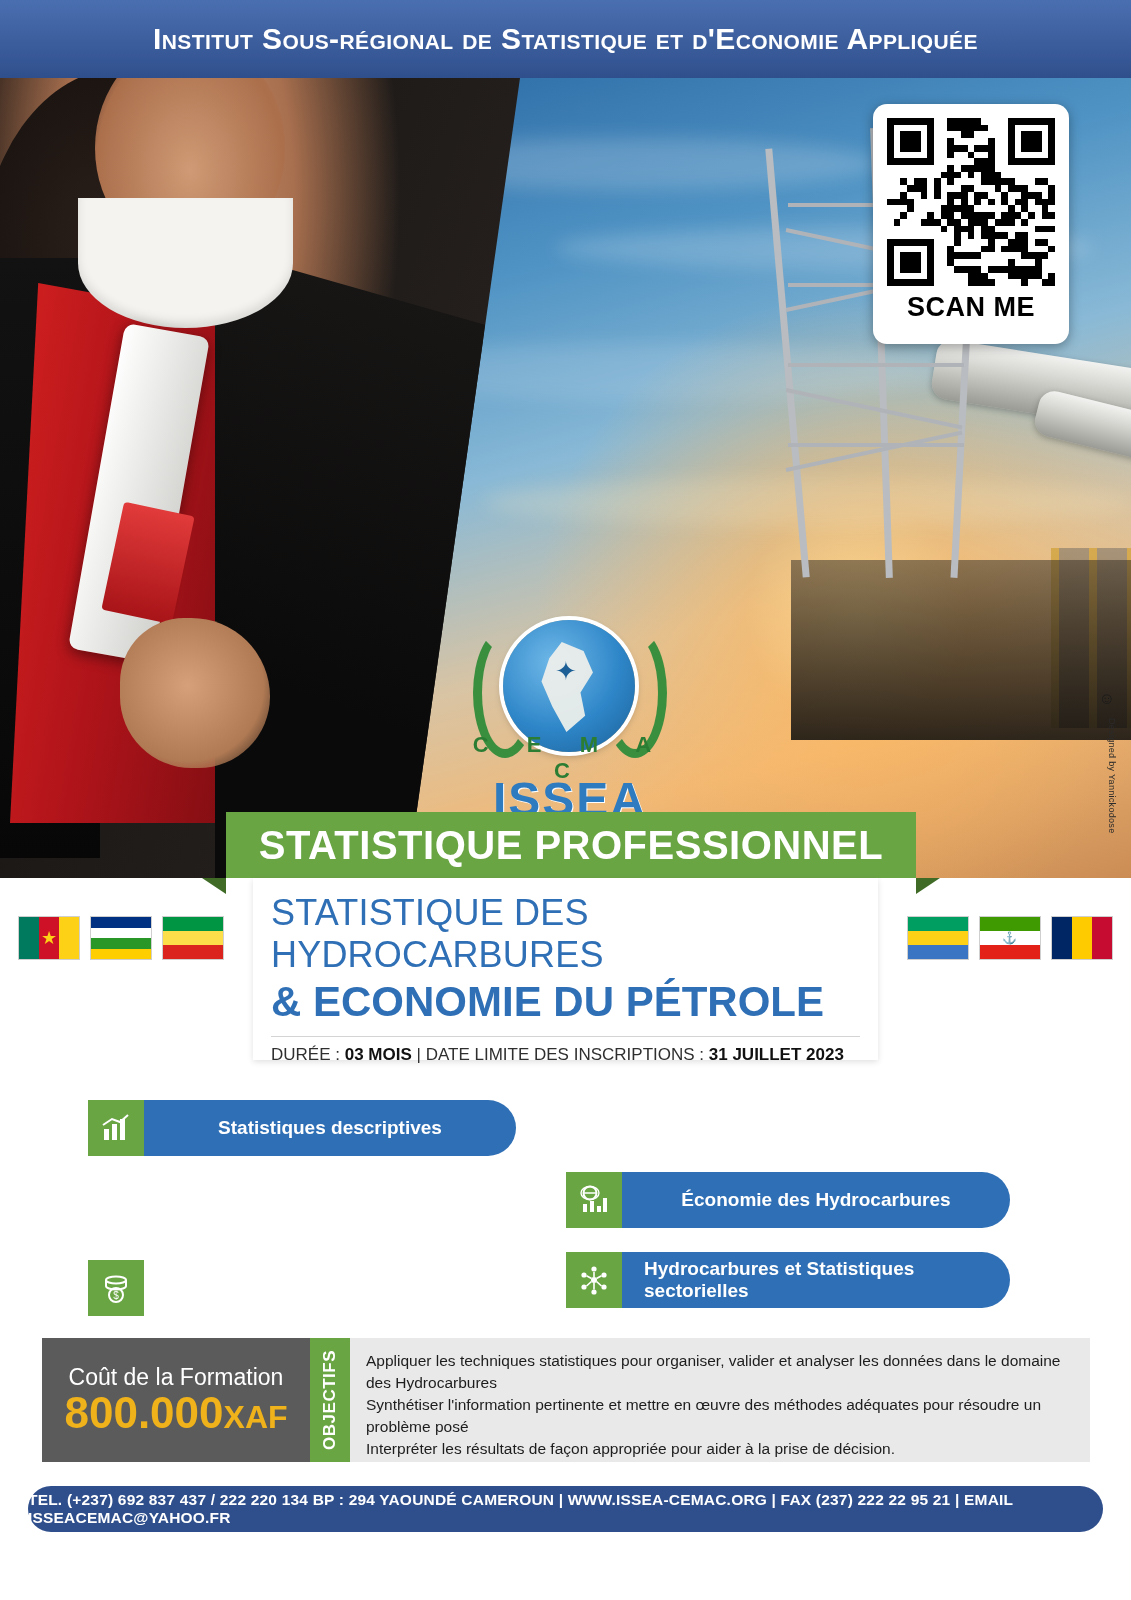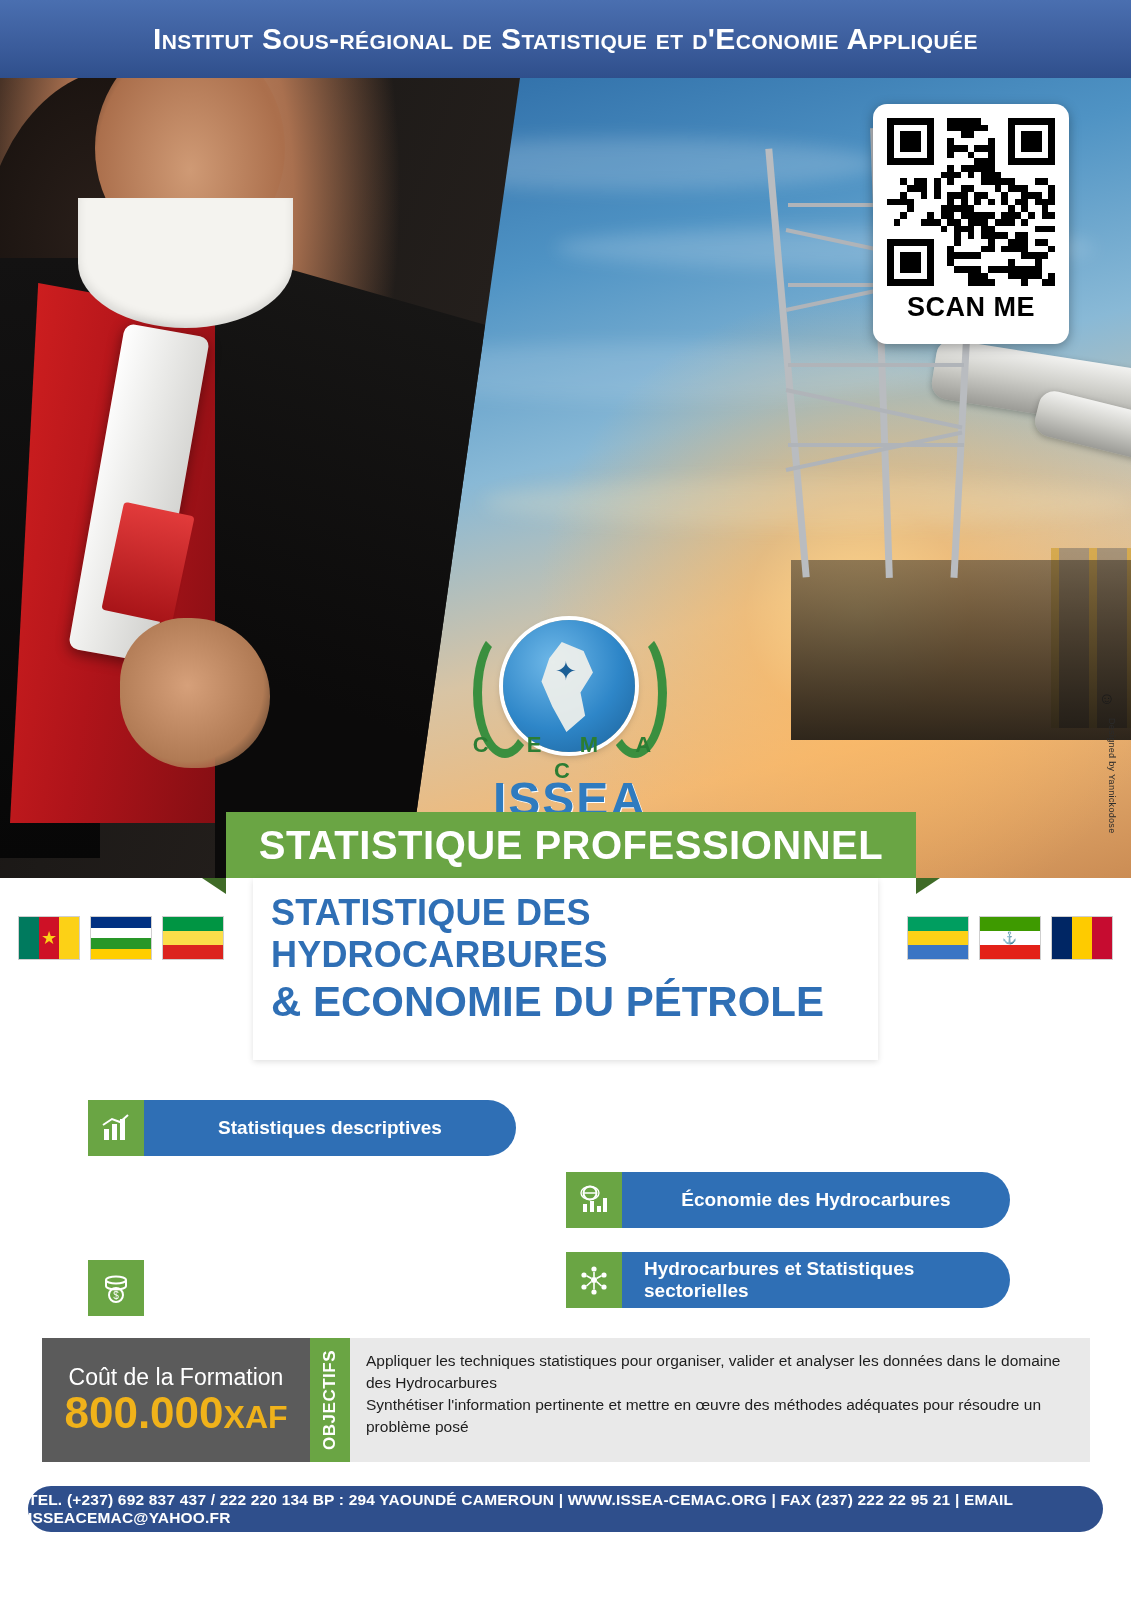--- a/index.html
+++ b/index.html
@@ -262,7 +262,7 @@
     padding: 14px 18px 0 18px;
     box-shadow: 0 2px 6px rgba(0,0,0,0.12);
   }
-  .wc-line1 { color: #2f6fb5; font-size: 36px; font-weight: bold; letter-spacing: 0.2px; }
+  .wc-line1 { color: #2f6fb5; font-size: 36px; font-weight: normal; letter-spacing: 0.2px; }
   .wc-line2 { color: #2f6fb5; font-size: 42px; font-weight: bold; margin-top: 2px; }
   .wc-sub {
     margin-top: 10px; border-top: 1px solid #d4d4d4; padding-top: 8px;

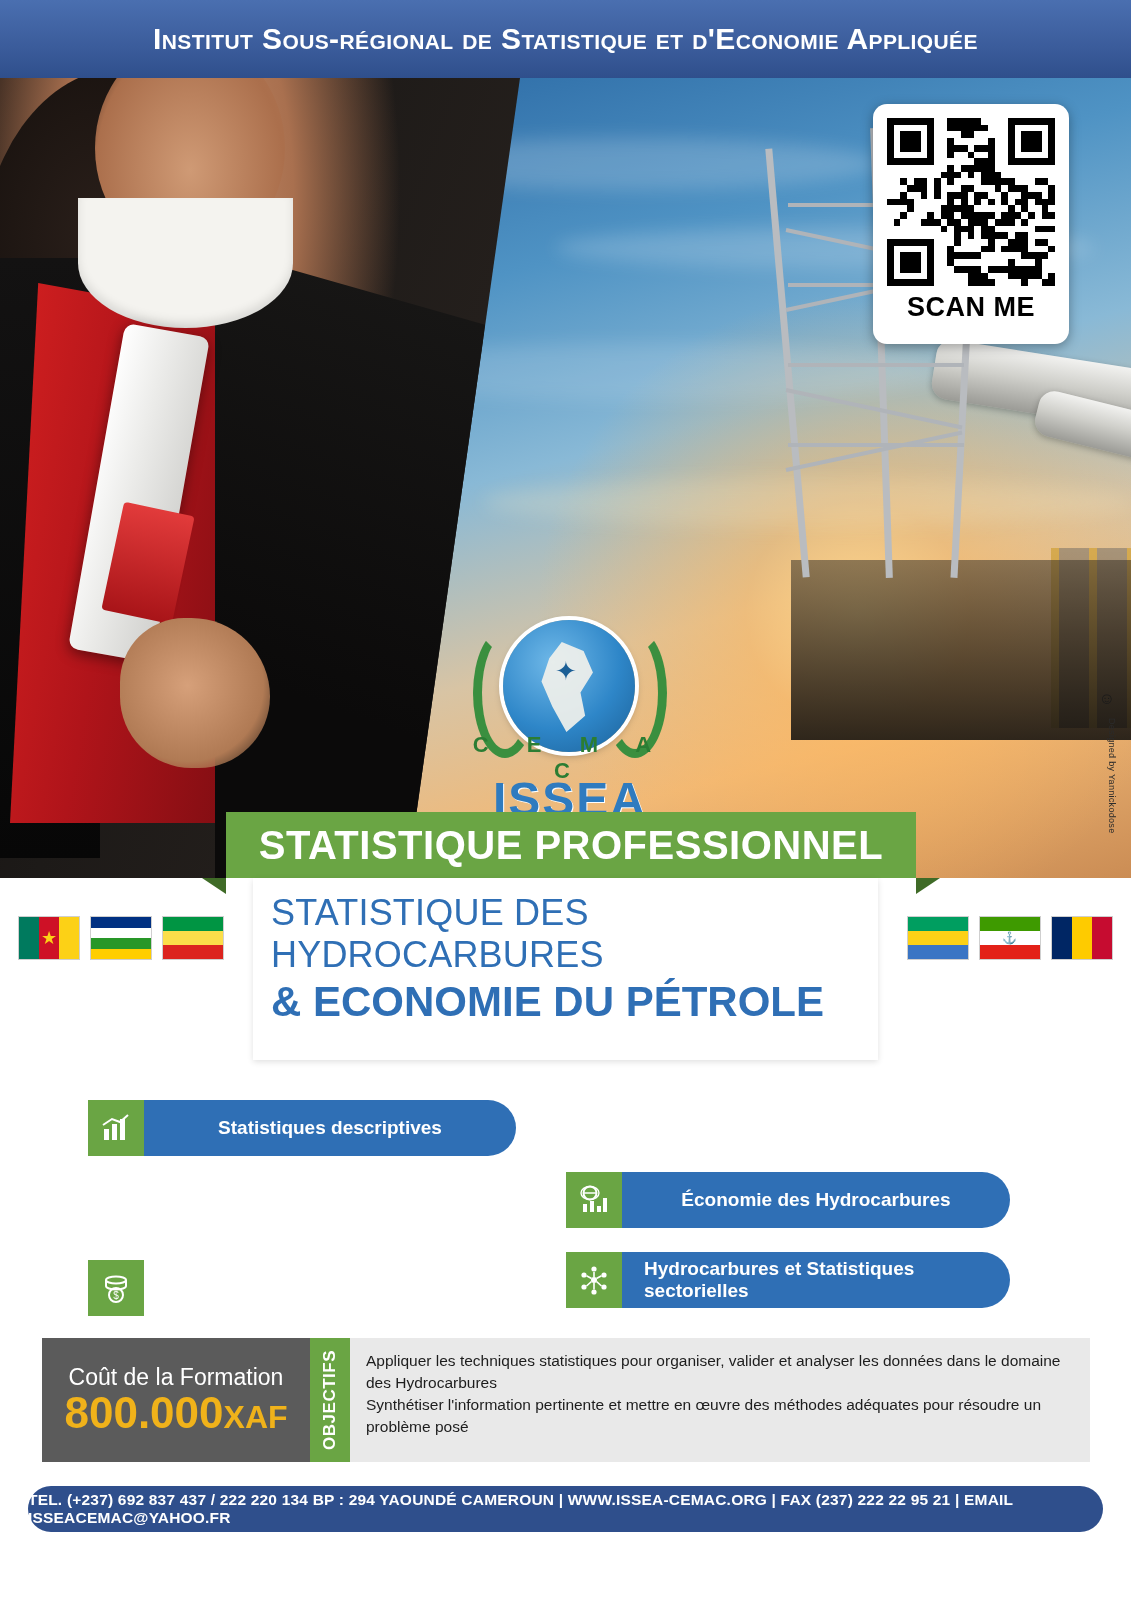--- a/index.html
+++ b/index.html
@@ -1092,6 +1092,13 @@
 <div class="white-card">
   <div class="wc-line1">STATISTIQUE DES HYDROCARBURES</div>
   <div class="wc-line2">&amp; ECONOMIE DU PÉTROLE</div>
+  <div class="wc-sub">
+    <span>DURÉE :</span>
+    <b>03 MOIS</b>
+    <span>|</span>
+    <span>DATE LIMITE DES INSCRIPTIONS :</span>
+    <b>31 JUILLET 2023</b>
+  </div>
 </div>
 
 <div class="modules">

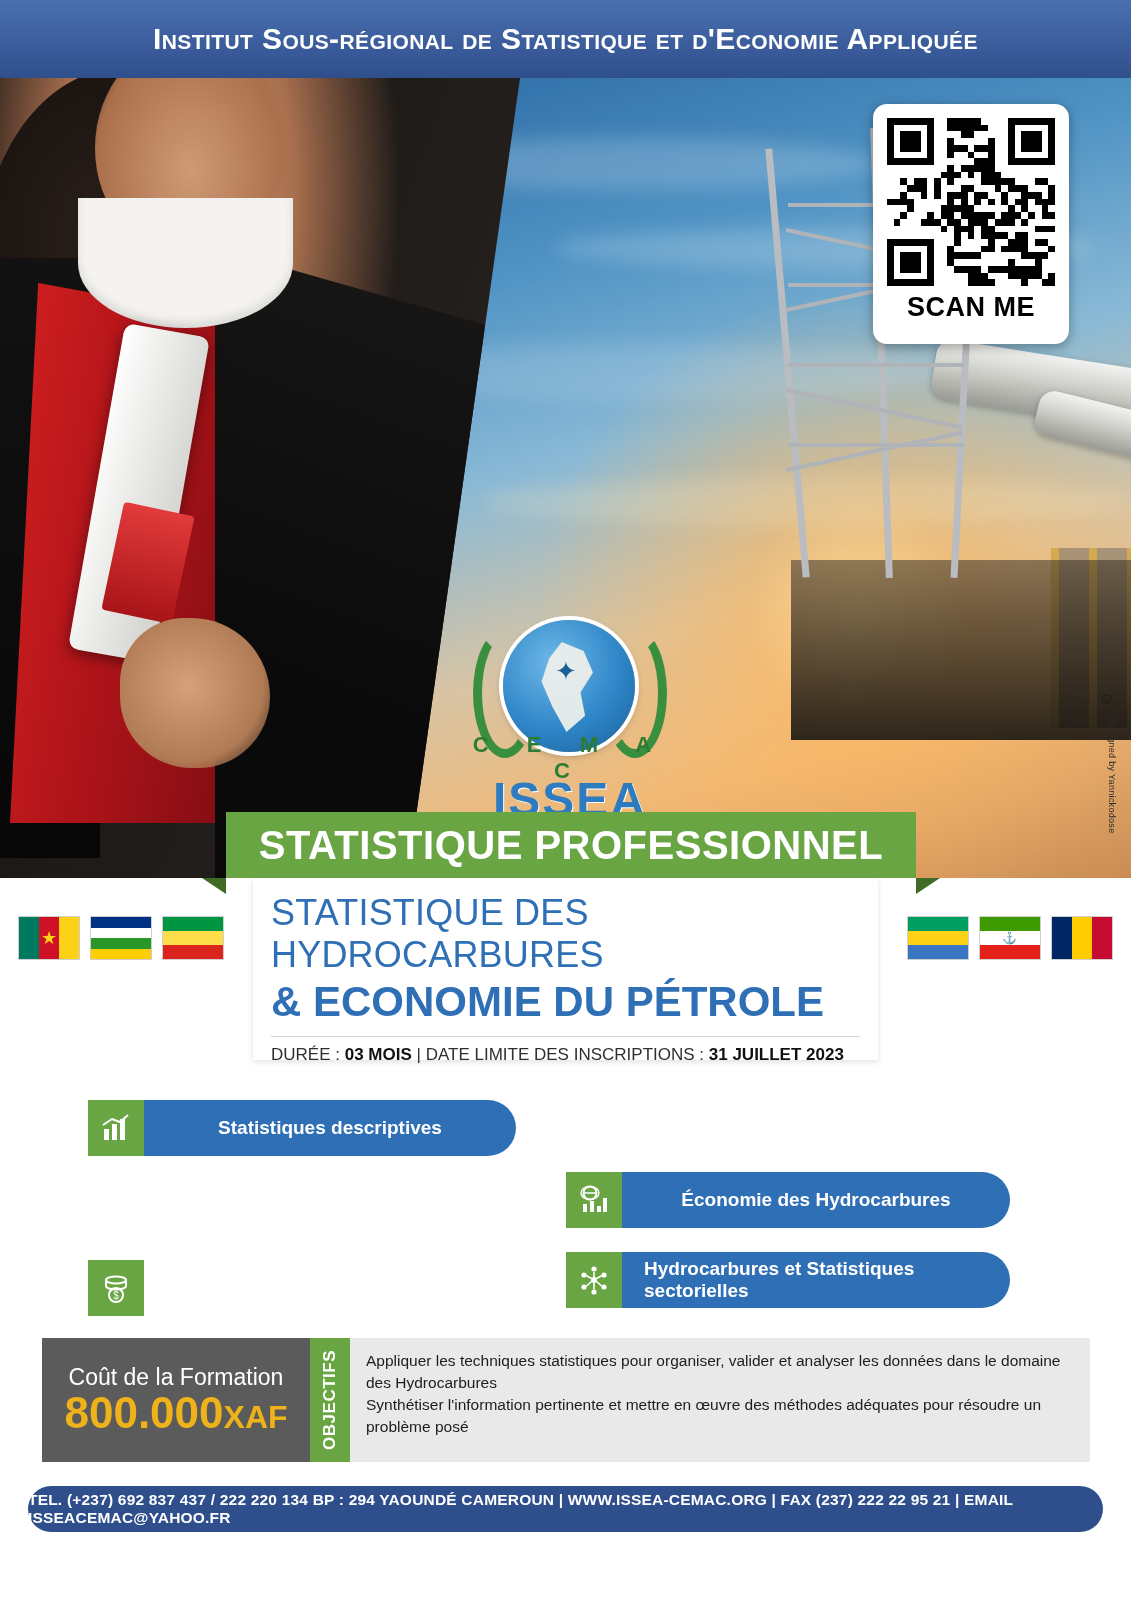--- a/index.html
+++ b/index.html
@@ -1173,6 +1173,7 @@
 <div class="obj-box">
   <div>Appliquer les techniques statistiques pour organiser, valider et analyser les données dans le domaine des Hydrocarbures</div>
   <div>Synthétiser l'information pertinente et mettre en œuvre des méthodes adéquates pour résoudre un problème posé</div>
+  <div>Interpréter les résultats de façon appropriée pour aider à la prise de décision.</div>
 </div>
 
 <div class="footer">

